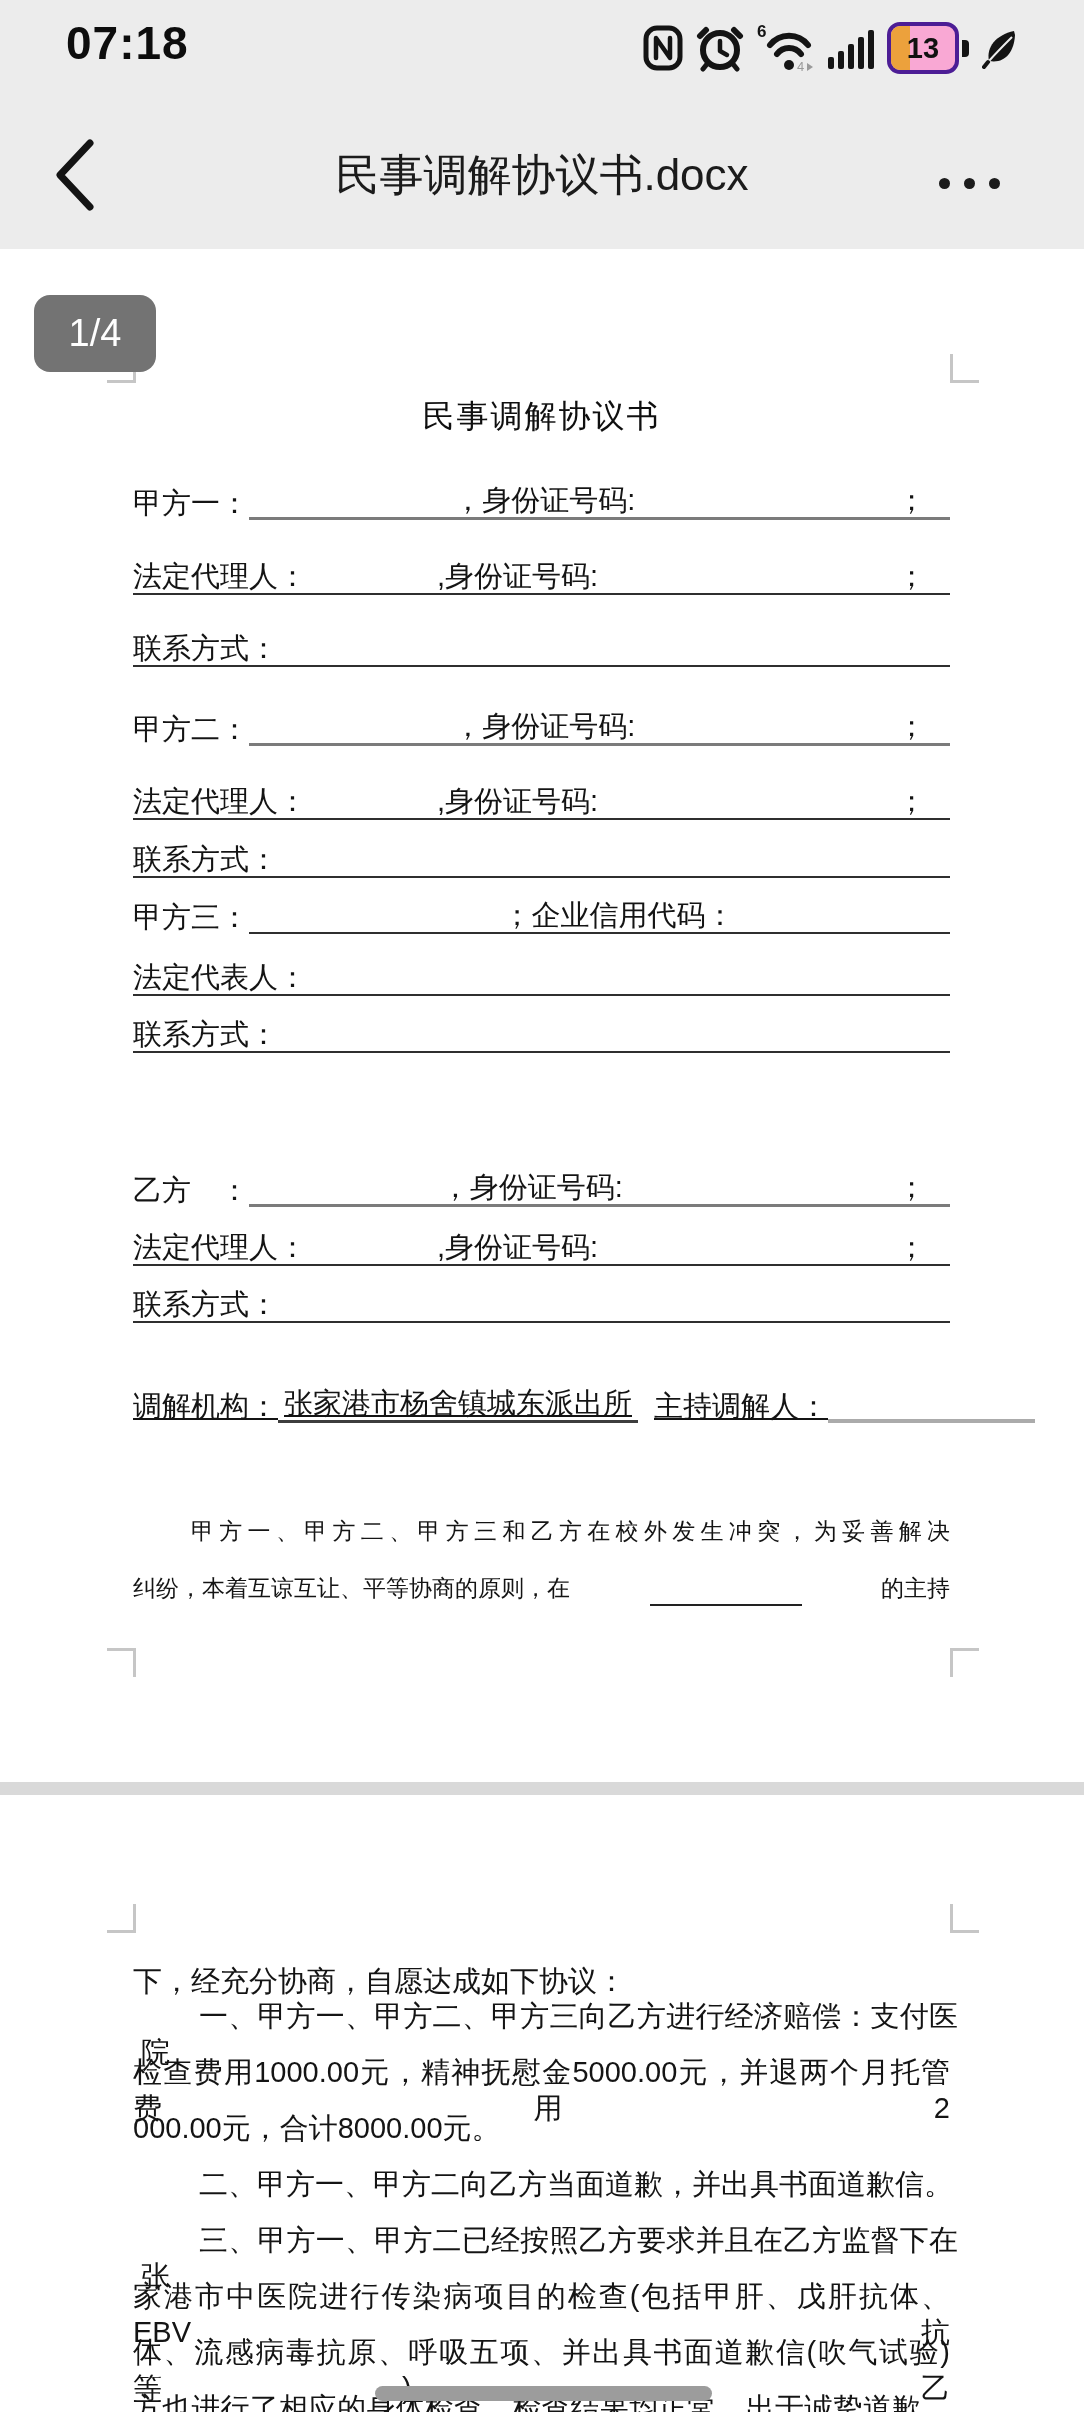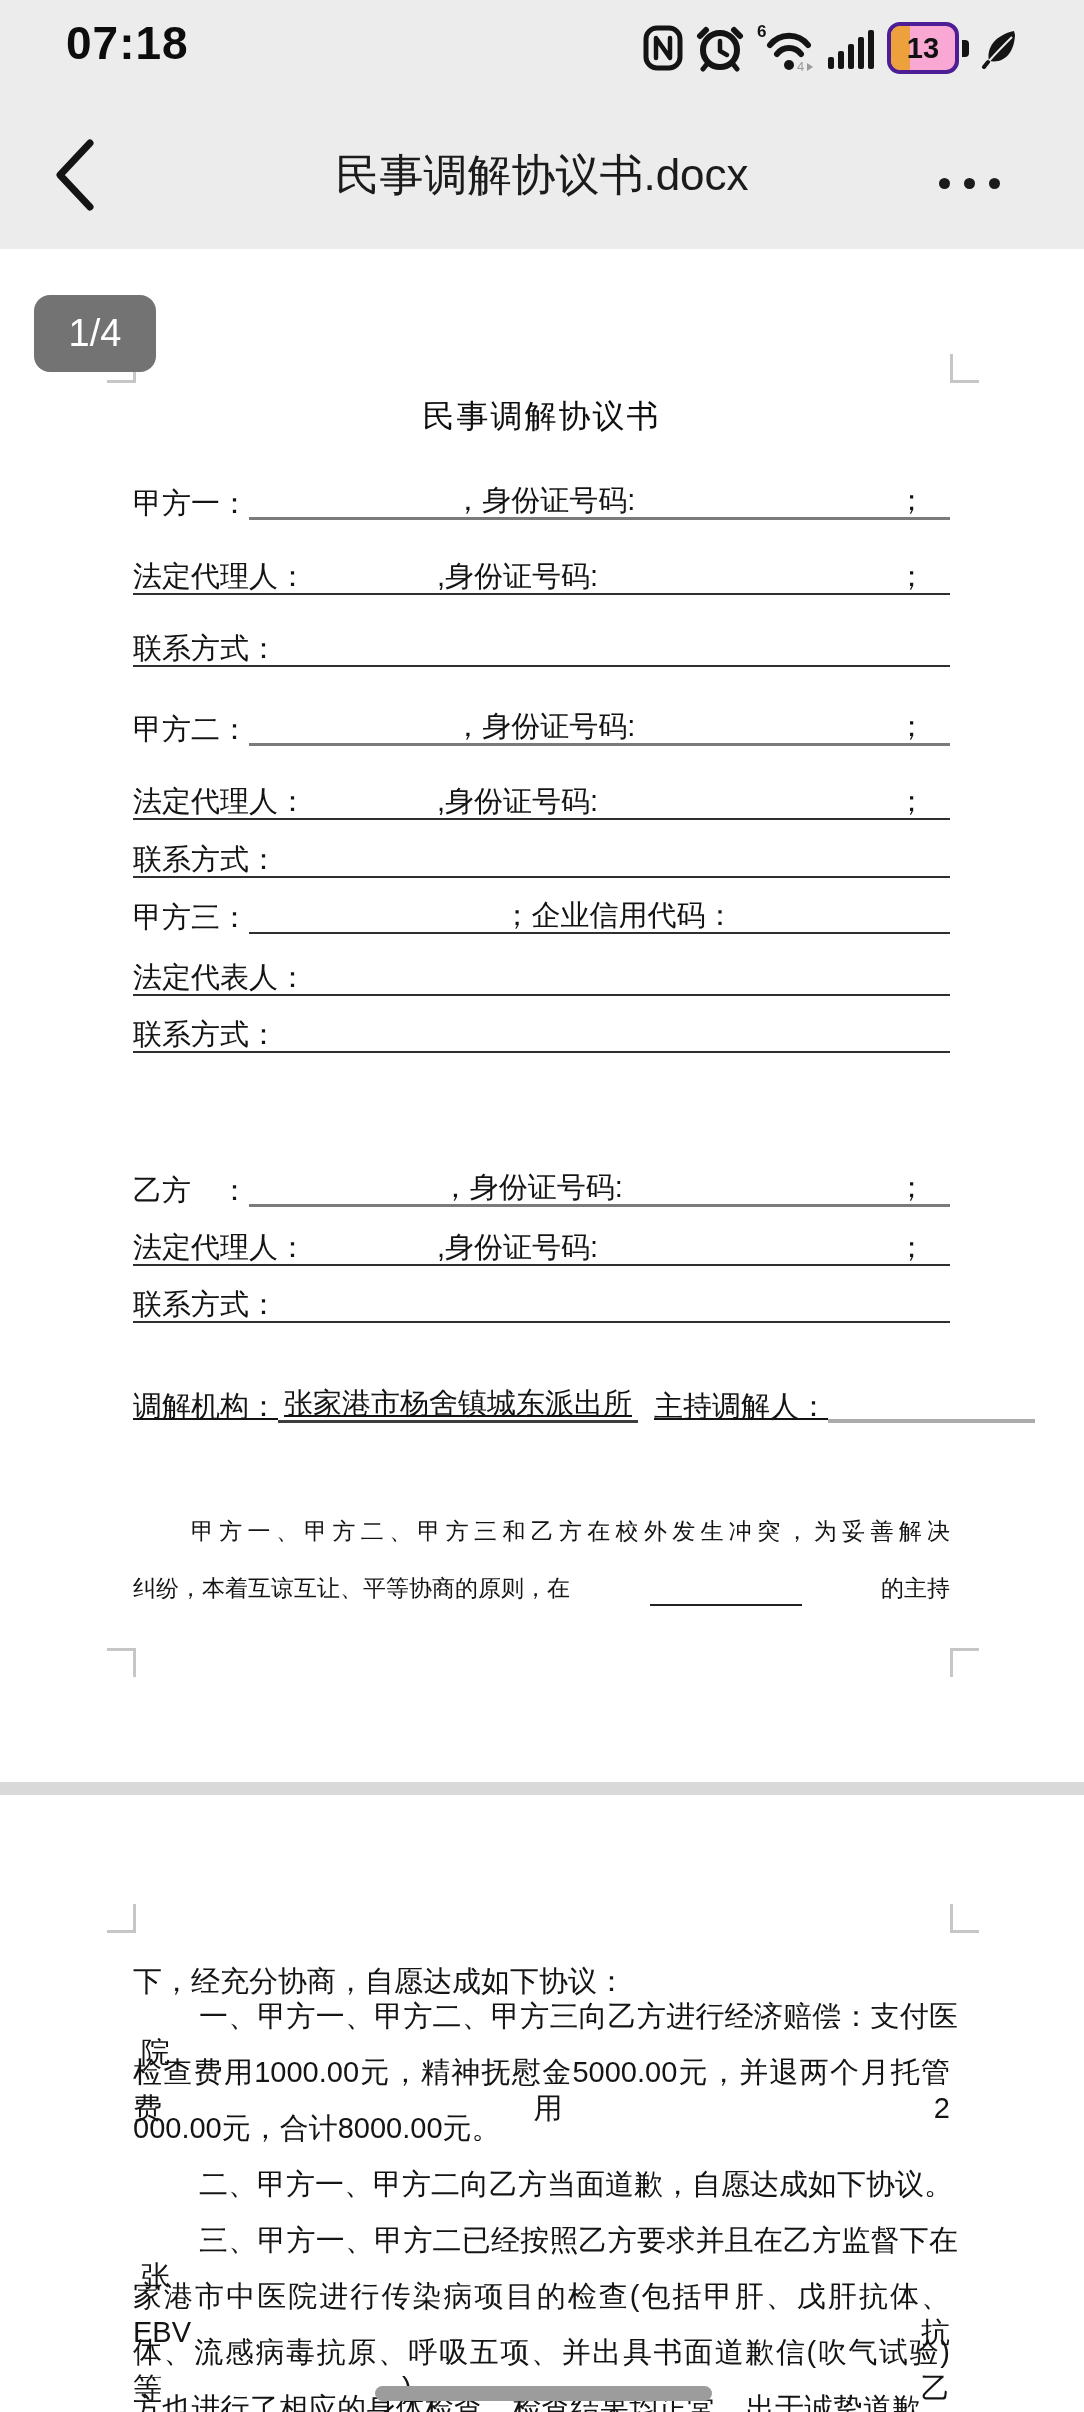--- a/index.html
+++ b/index.html
@@ -264,7 +264,7 @@
       <div class="p2line ind just" style="top: 1998px;">一、甲方一、甲方二、甲方三向乙方进行经济赔偿：支付医院</div>
       <div class="p2line just" style="top: 2054px;">检查费用1000.00元，精神抚慰金5000.00元，并退两个月托管费用2</div>
       <div class="p2line" style="top: 2110px;">000.00元，合计8000.00元。</div>
-      <div class="p2line ind" style="top: 2166px;">二、甲方一、甲方二向乙方当面道歉，自愿达成如下协议。</div>
+      <div class="p2line ind" style="top: 2166px;">二、甲方一、甲方二向乙方当面道歉，并出具书面道歉信。</div>
       <div class="p2line ind just" style="top: 2222px;">三、甲方一、甲方二已经按照乙方要求并且在乙方监督下在张</div>
       <div class="p2line just" style="top: 2278px;">家港市中医院进行传染病项目的检查(包括甲肝、戊肝抗体、EBV抗</div>
       <div class="p2line just" style="top: 2334px;">体、流感病毒抗原、呼吸五项、并出具书面道歉信(吹气试验)等)，乙</div>

